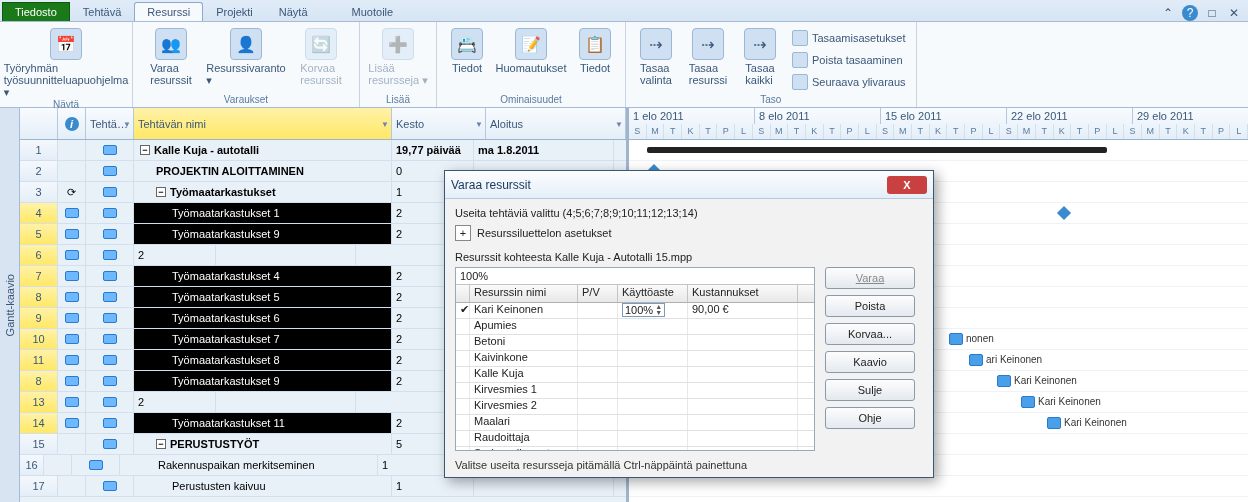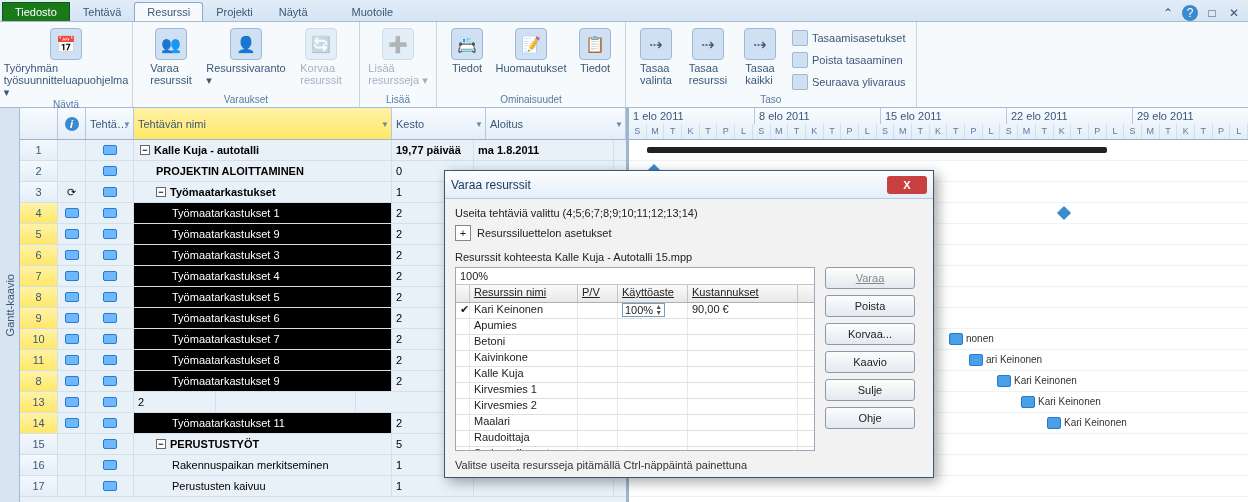--- a/index.html
+++ b/index.html
@@ -304,9 +304,6 @@
           <div class="cell ico-cell" style="width:48px">
             <span class="task-ico"></span>
           </div>
-          <div class="cell taskname sel indent2" style="width:258px">
-            <span>Työmaatarkastukset 3</span>
-          </div>
           <div class="cell" style="width:82px;font-weight:normal">2</div>
           <div class="cell" style="width:140px;font-weight:normal"></div>
         </div>

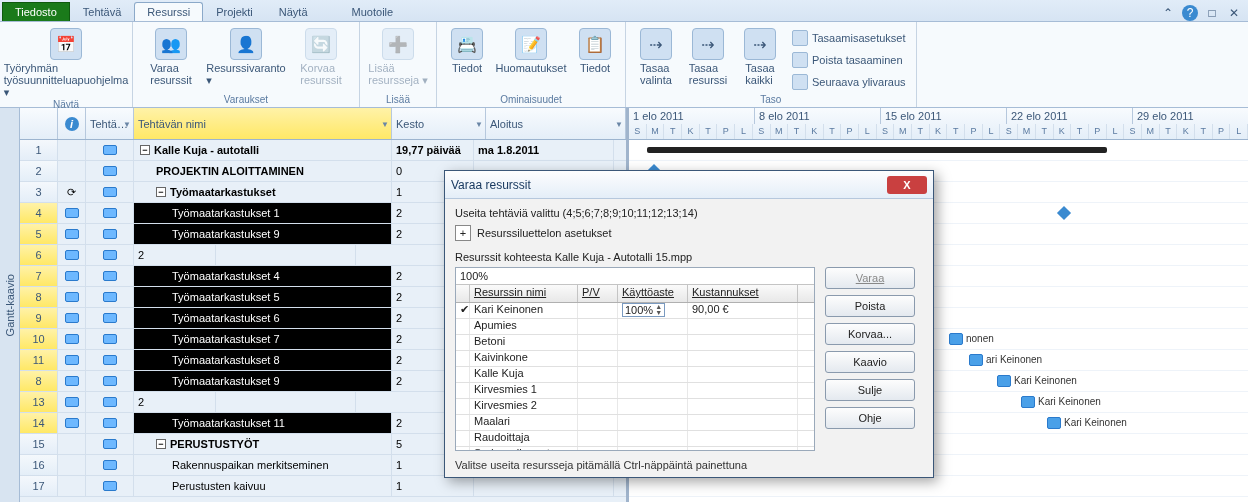--- a/index.html
+++ b/index.html
@@ -73,7 +73,7 @@
 .expand .plus { width:16px; height:16px; border:1px solid #888; display:flex; align-items:center; justify-content:center; background:#fff; cursor:pointer; }
 .dlg-grid-wrap { display:flex; gap:10px; }
 .dlg-grid { border:1px solid #9aa9ba; background:#fff; width:360px; height:184px; overflow:hidden; }
-.dg-head { display:flex; background:linear-gradient(#fafafa,#e8e8e8); border-bottom:1px solid #b0b0b0; height:18px;text-decoration:underline; }
+.dg-head { display:flex; background:linear-gradient(#fafafa,#e8e8e8); border-bottom:1px solid #b0b0b0; height:18px; }
 .dg-h { border-right:1px solid #c4c4c4; padding:1px 4px; font-size:11px; color:#222; }
 .dg-row { display:flex; border-bottom:1px solid #e0e0e0; height:16px; }
 .dg-c { border-right:1px solid #e8e8e8; padding:0 4px; font-size:11px; overflow:hidden; white-space:nowrap; }

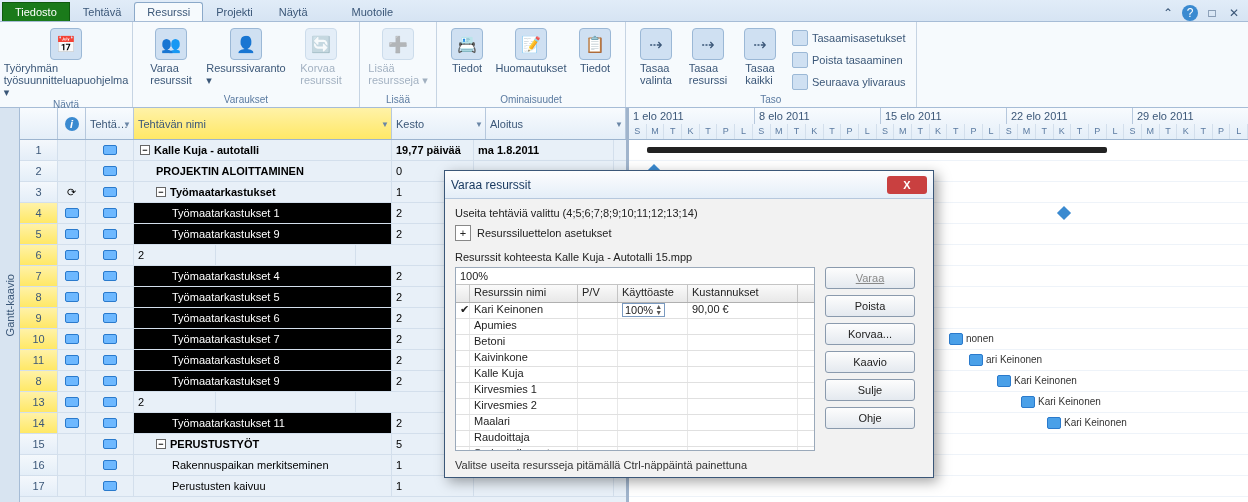--- a/index.html
+++ b/index.html
@@ -430,7 +430,7 @@
           <div class="cell" style="width:140px;font-weight:normal"></div>
         </div>
         <div class="row">
-          <div class="cell rownum" style="width:38px">16</div>
+          <div class="cell rownum" style="width:24px">16</div>
           <div class="cell ico-cell" style="width:28px"></div>
           <div class="cell ico-cell" style="width:48px">
             <span class="task-ico"></span>

